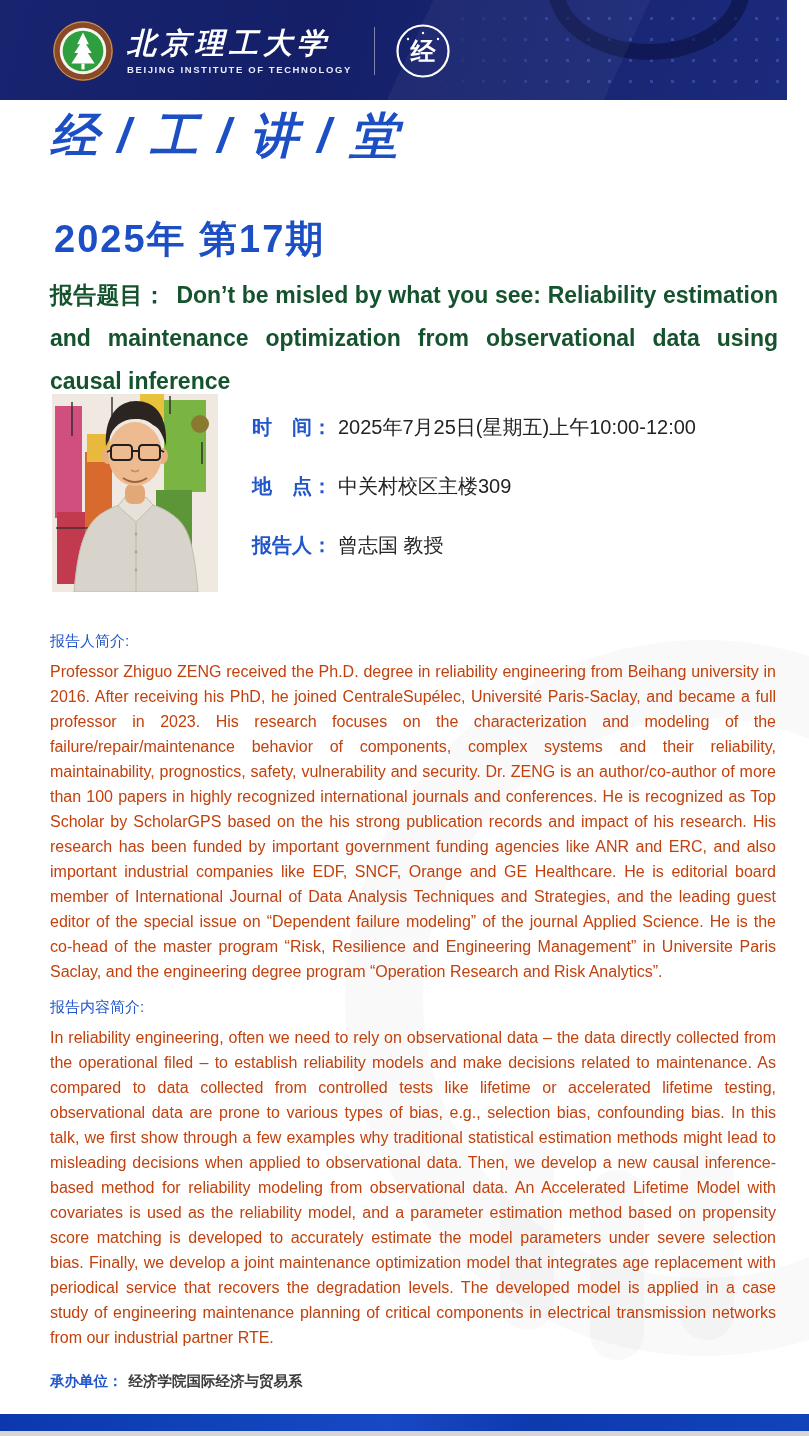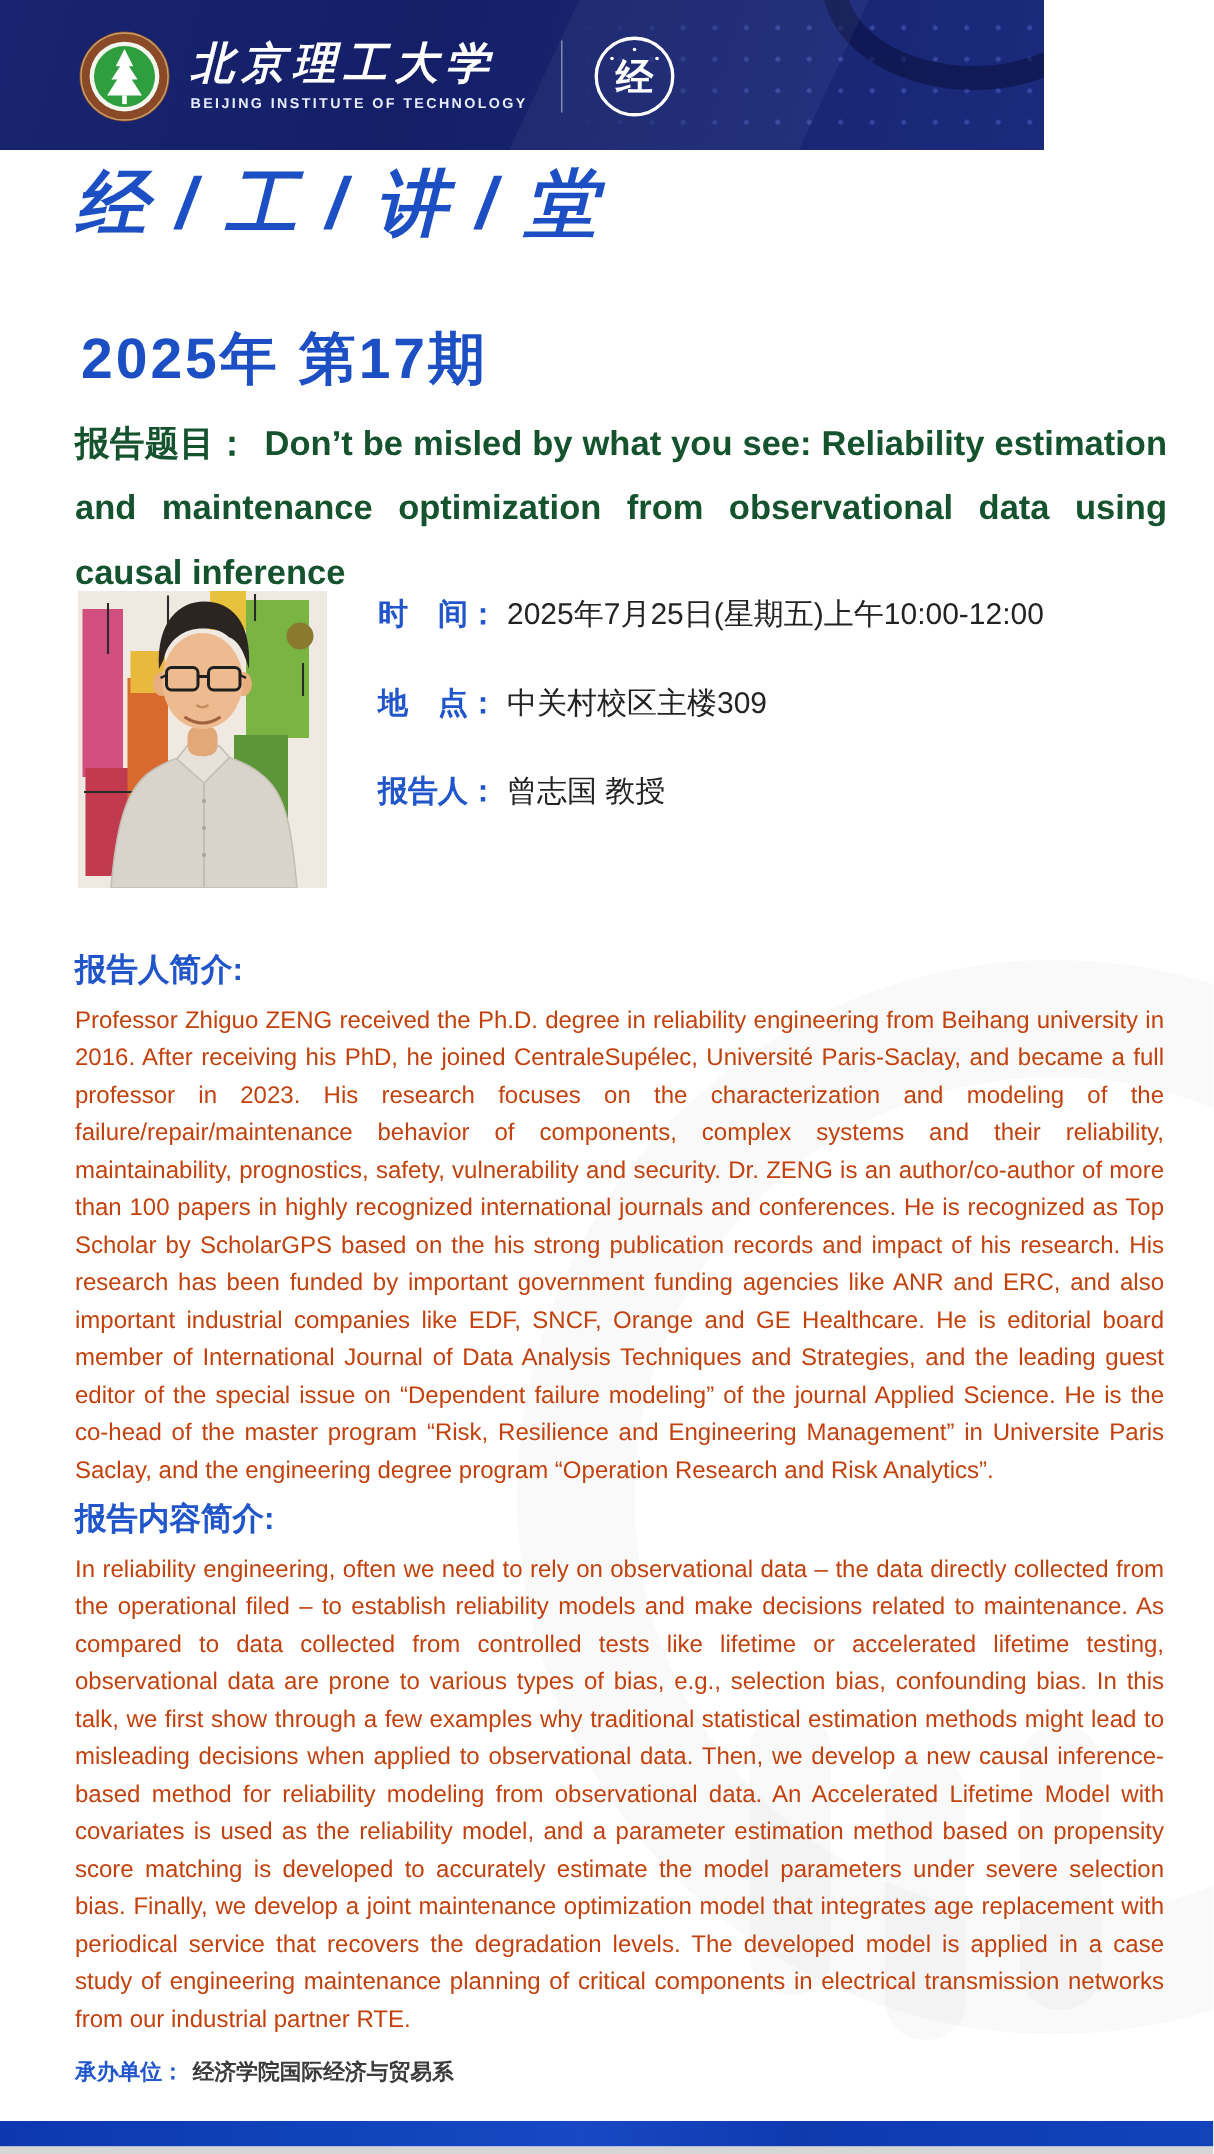--- a/index.html
+++ b/index.html
@@ -10,7 +10,7 @@
 
   
   .header{
-    position:absolute;top:0;left:0;width:696px;height:100px;overflow:hidden;
+    position:absolute;top:0;left:0;width:787px;height:100px;overflow:hidden;
     background:linear-gradient(105deg,#18246f 0%,#141f68 40%,#17246f 62%,#1b2a7c 100%);
   }
   .header::before{ 

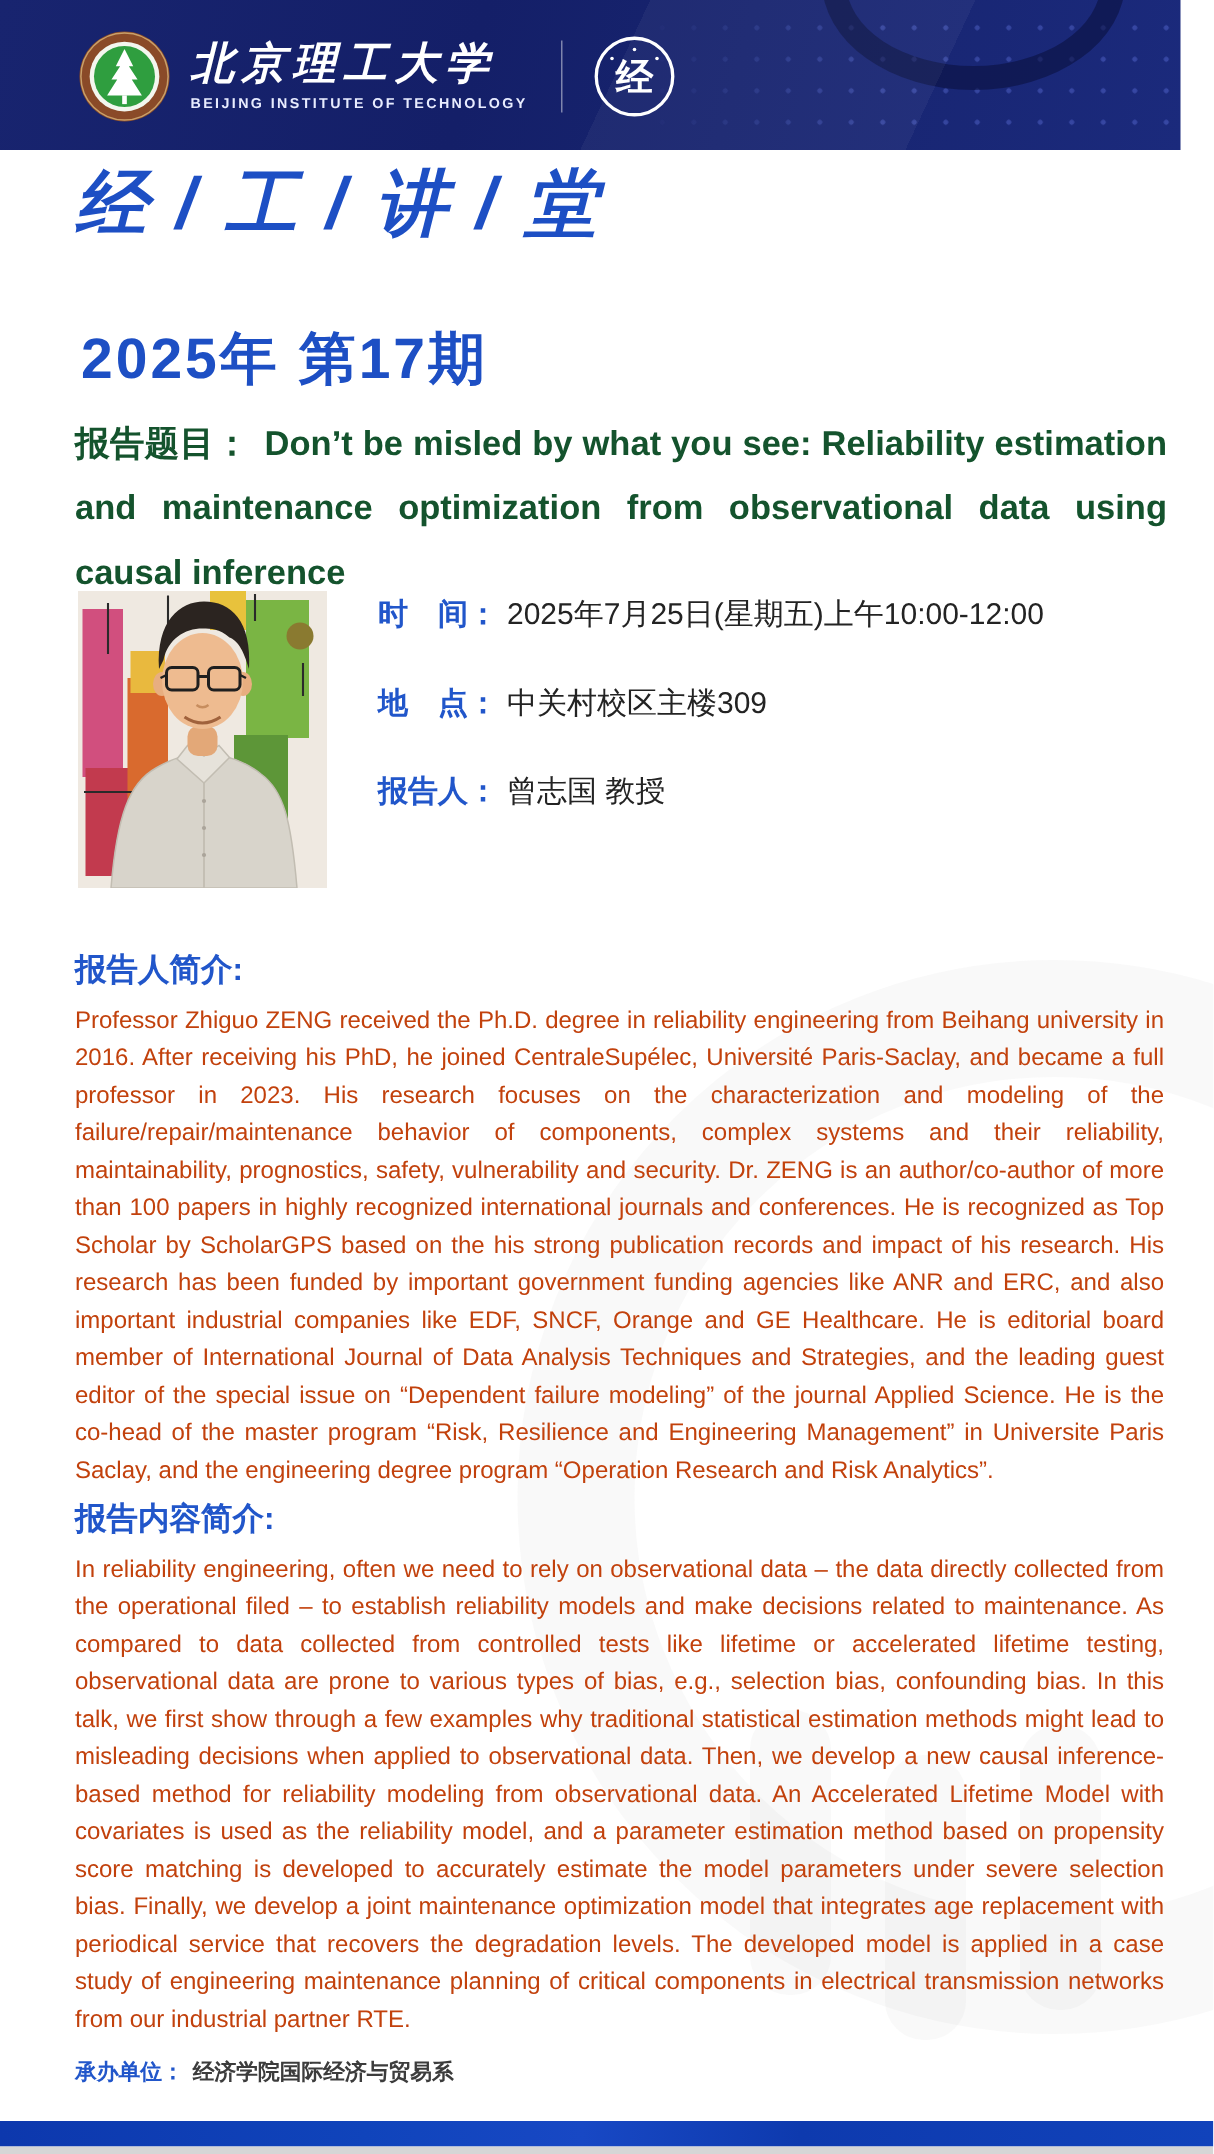--- a/index.html
+++ b/index.html
@@ -67,7 +67,7 @@
   .info-section{position:absolute;top:394px;left:52px;display:flex;}
   .photo{width:166px;height:198px;flex:0 0 auto;display:block;}
   .details{margin-left:34px;padding-top:2px;}
-  .detail-row{margin-bottom:32px;white-space:nowrap;}
+  .detail-row{margin-bottom:32px;white-space:nowrap;margin-top:18px;}
   .dlabel{font-size:20px;font-weight:800;color:#2156ca;}
   .dvalue{font-size:20px;font-weight:500;color:#232323;margin-left:6px;}
 

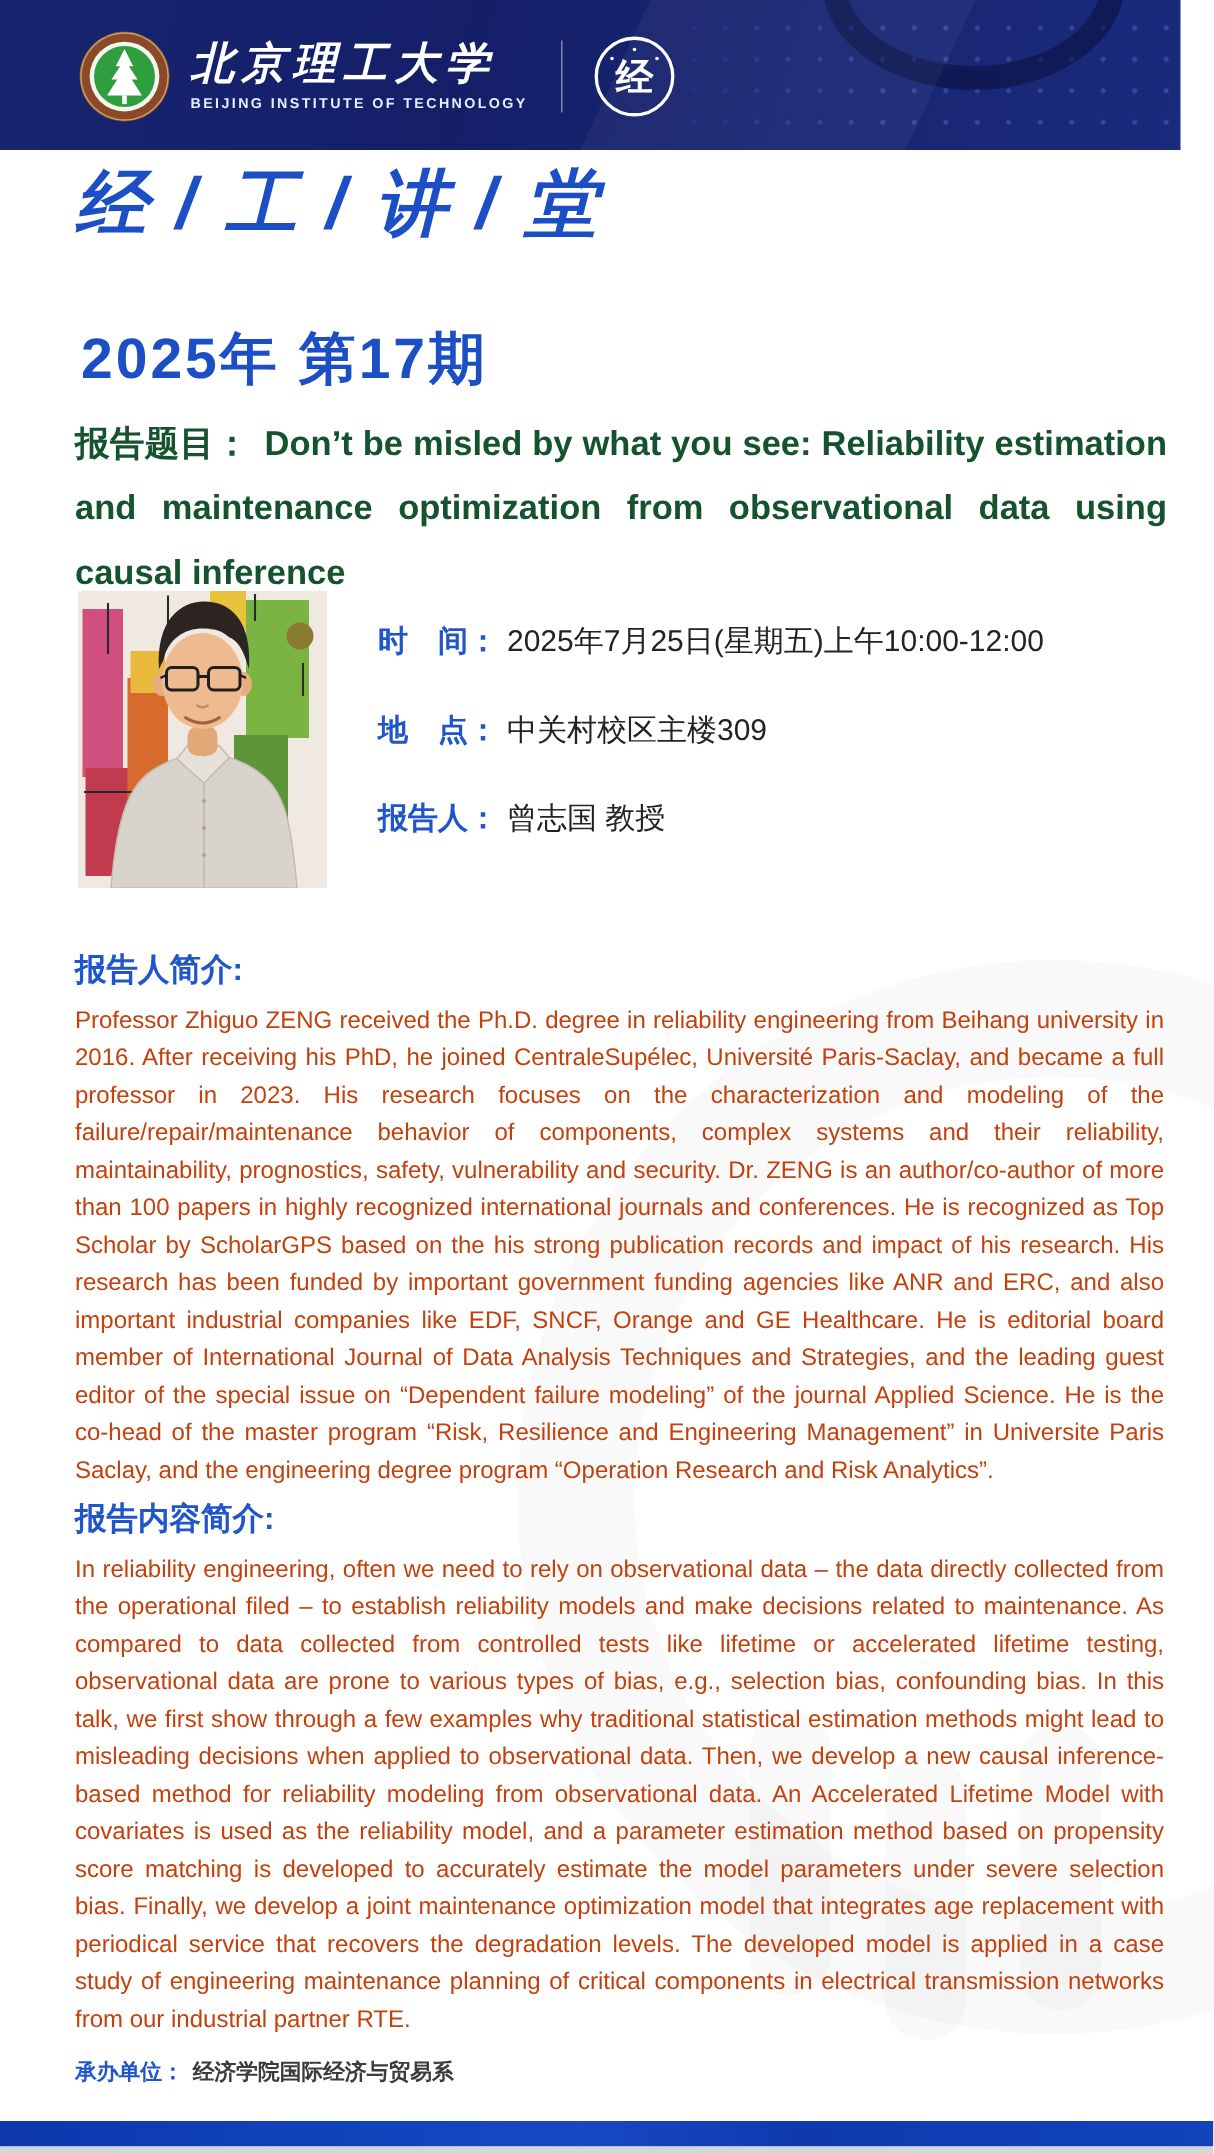--- a/index.html
+++ b/index.html
@@ -74,7 +74,7 @@
   
   .bio-section{position:absolute;top:632px;left:50px;width:726px;}
   .abstract-section{position:absolute;top:998px;left:50px;width:726px;}
-  .sec-heading{margin:0 0 8px 0;font-size:21px;font-weight:700;color:#2156ca;}
+  .sec-heading{margin:0 0 8px 0;font-size:15px;font-weight:400;color:#2156ca;}
   .sec-text{margin:0;font-size:16px;line-height:25px;color:#c2410c;text-align:justify;}
 
   

